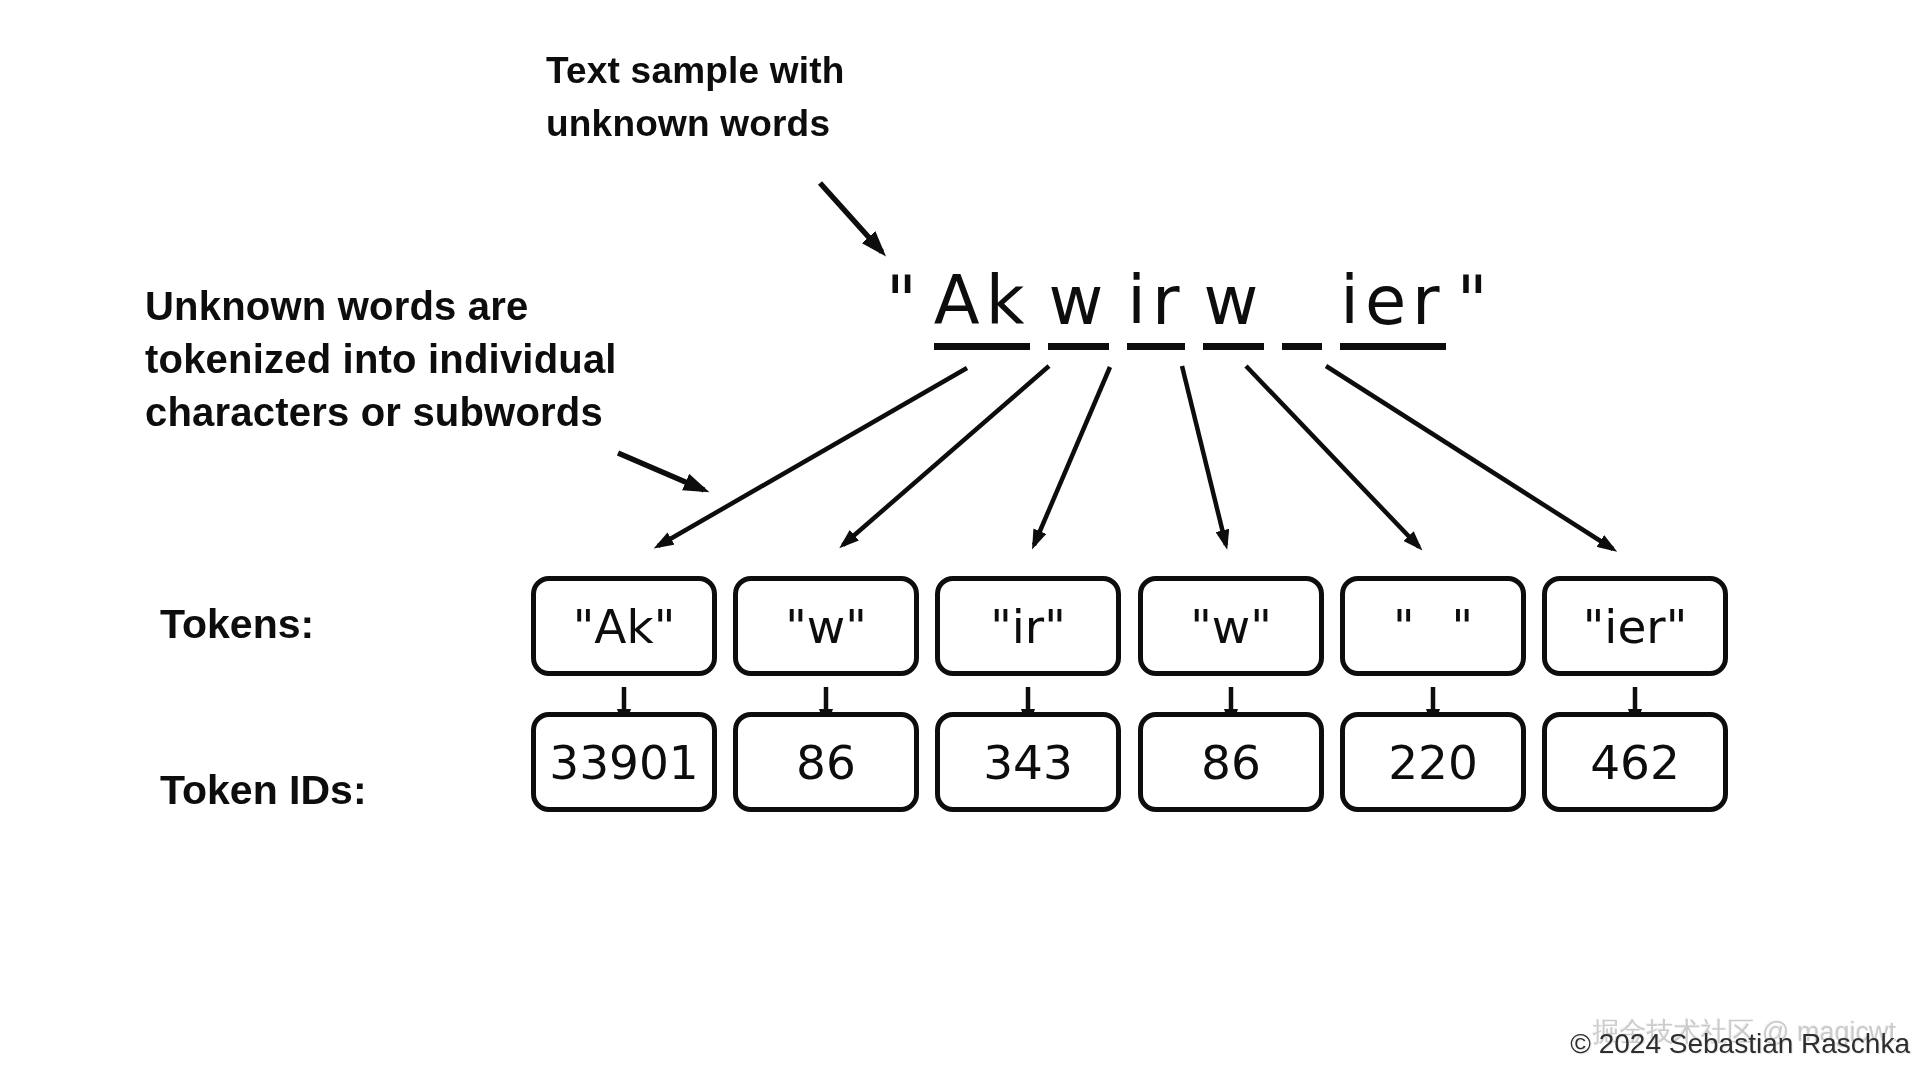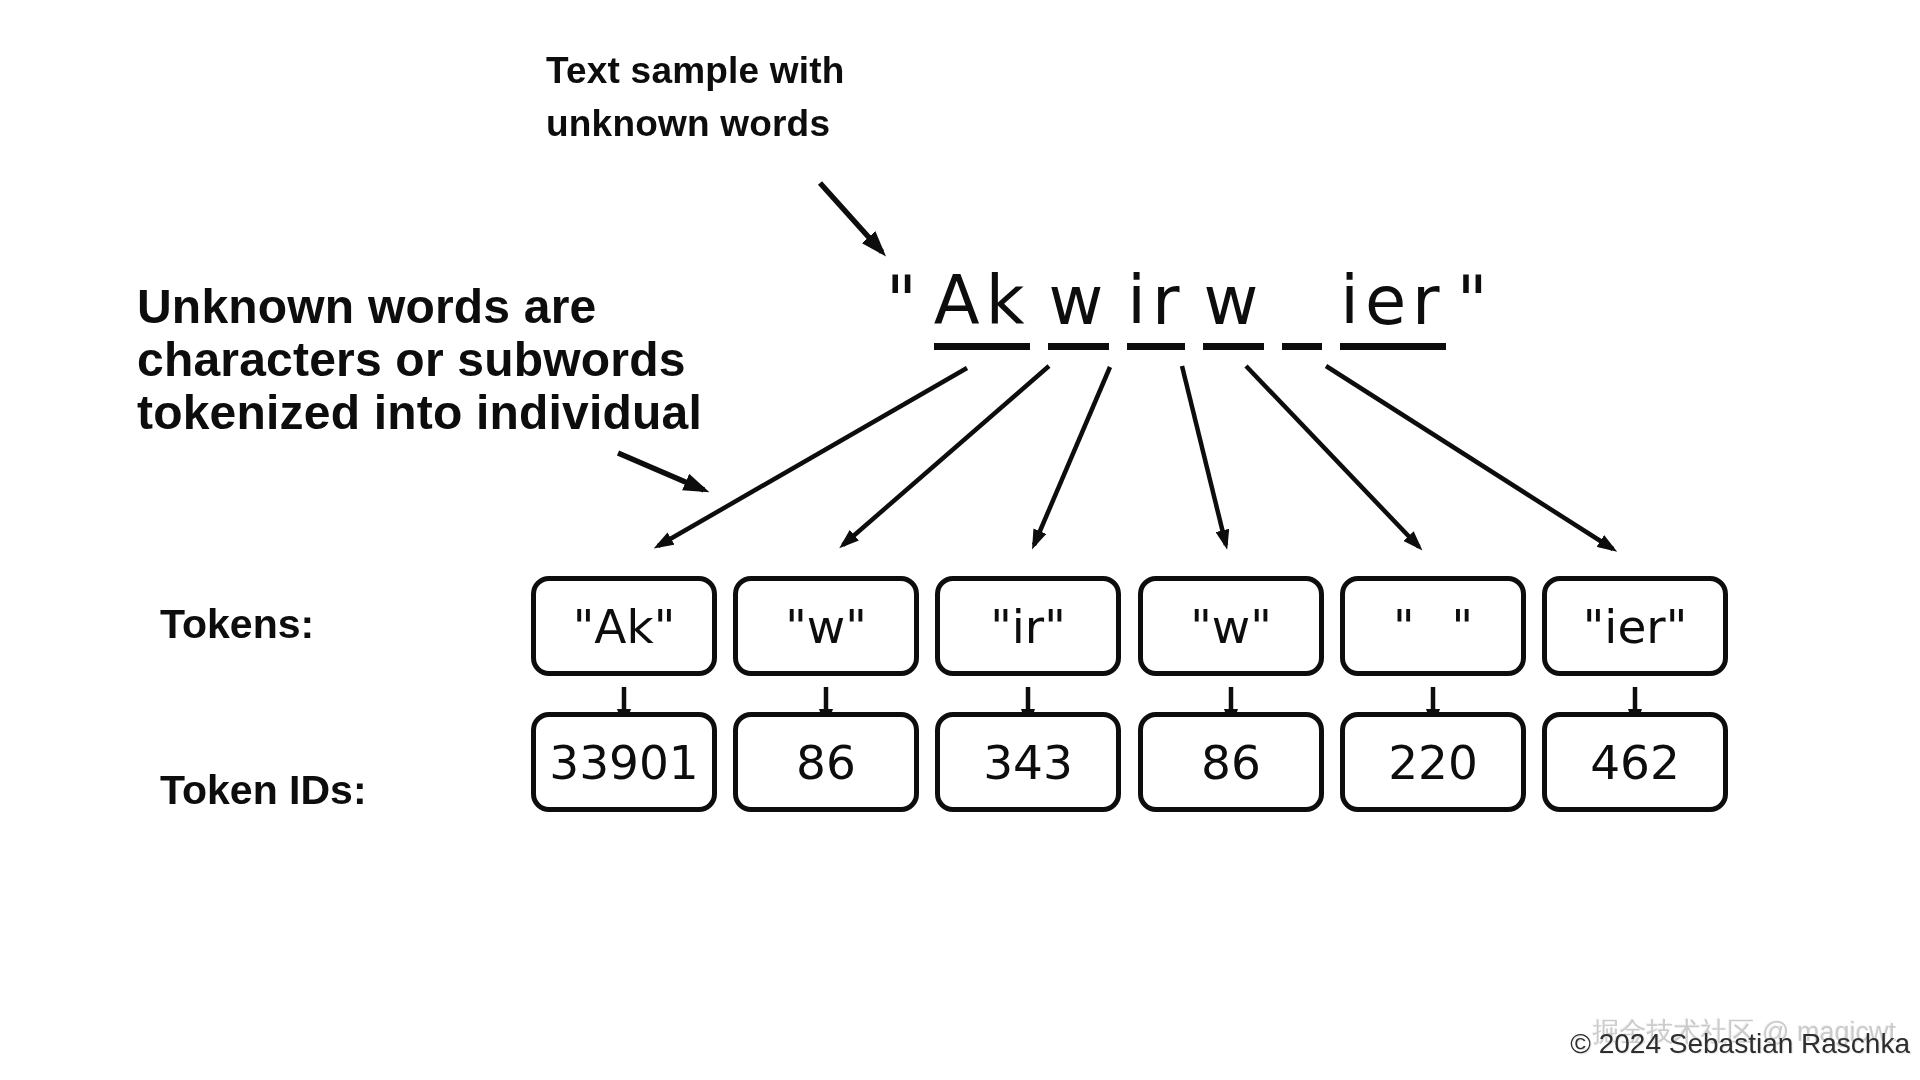--- a/index.html
+++ b/index.html
@@ -18,8 +18,8 @@
     font-size:37px;font-weight:bold;line-height:53px;letter-spacing:0.2px;margin-left:16px;
   }
   .left-annotation{
-    position:absolute;left:137px;top:280px;
-    font-size:48px;font-weight:bold;line-height:53px;letter-spacing:0.2px;
+    position:absolute;left:145px;top:280px;
+    font-size:40px;font-weight:bold;line-height:53px;letter-spacing:0.2px;
   }
 
   .sample{

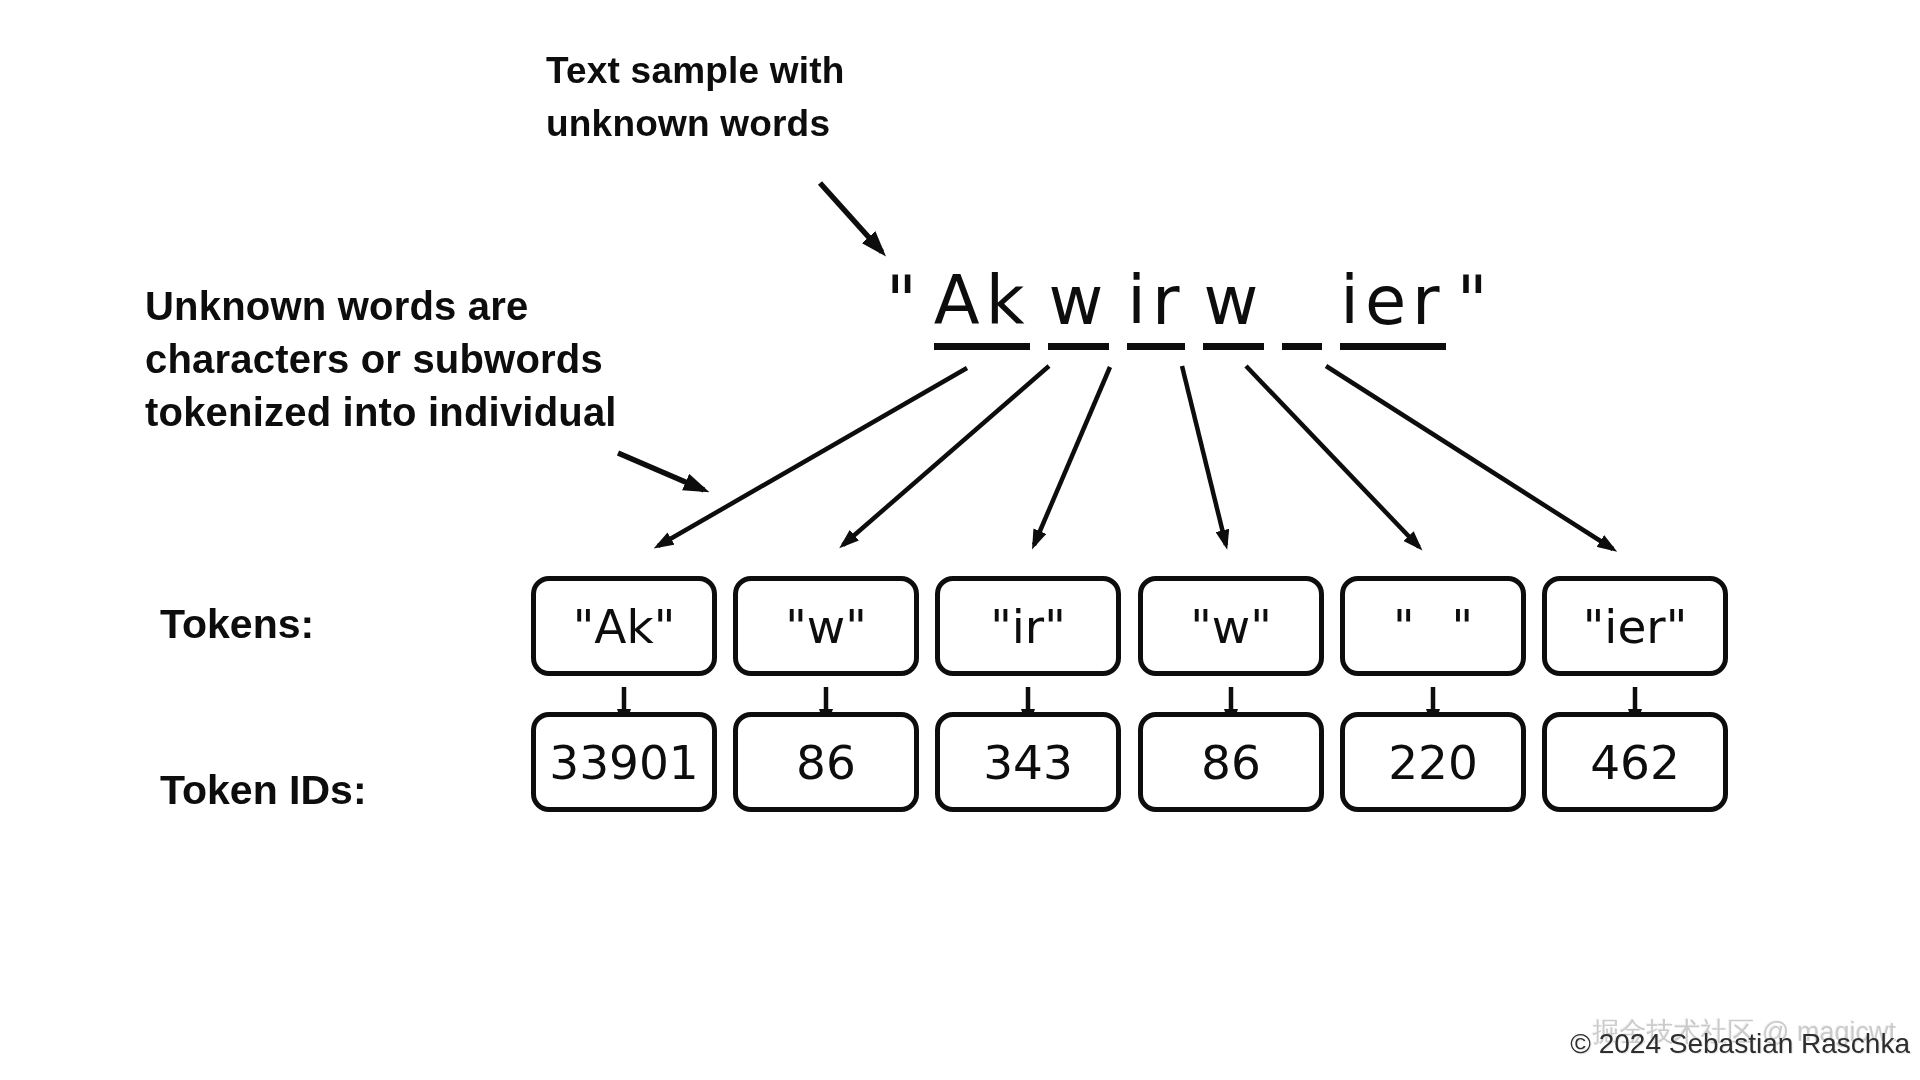--- a/index.html
+++ b/index.html
@@ -104,8 +104,8 @@
 
   <div class="left-annotation">
     <div>Unknown words are</div>
+    <div>tokenized into individual</div>
     <div>characters or subwords</div>
-    <div>tokenized into individual</div>
   </div>
 
   <div class="sample">

